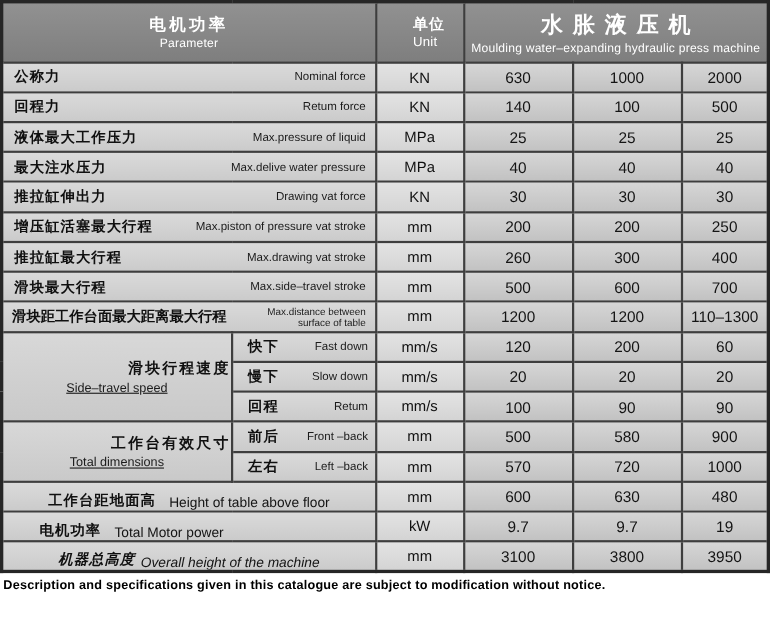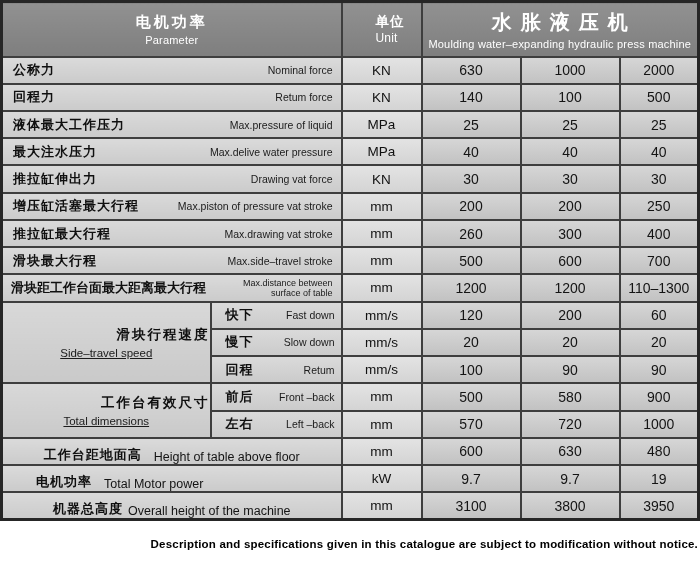--- a/index.html
+++ b/index.html
@@ -288,7 +288,7 @@
       </tr>
       <tr>
         <td class="param" colspan="2">
-          <div class="cflex" style="gap:5px;">
+          <div class="cflex" style="gap:5px;font-style:italic;">
             <span class="zh">机器总高度</span>
             <span class="en-big">Overall height of the machine</span>
           </div>

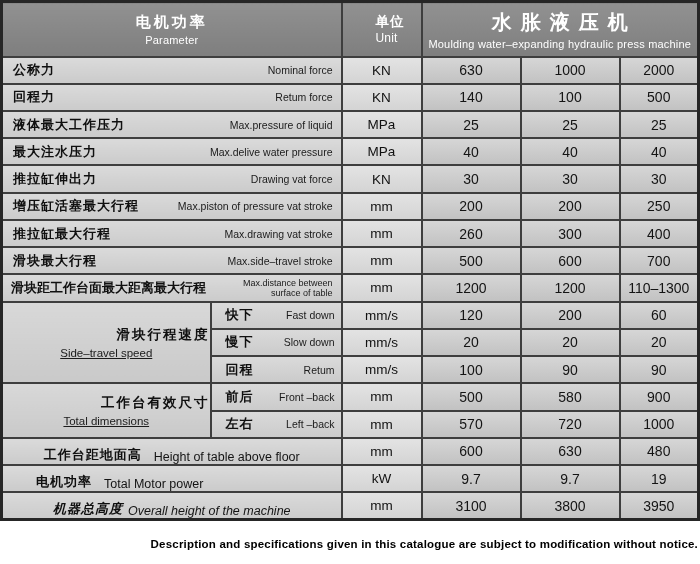--- a/index.html
+++ b/index.html
@@ -42,7 +42,7 @@
   
   .footer{padding:4px 2px 0 3px;}
   .f-zh{font-size:12.5px;font-weight:bold;color:#000;white-space:nowrap;}
-  .f-en{font-size:11.5px;font-weight:bold;color:#000;white-space:nowrap;margin-top:13px;letter-spacing:0.2px;text-align:right;}
+  .f-en{font-size:11.5px;font-weight:bold;color:#000;white-space:nowrap;margin-top:1px;letter-spacing:0.2px;}
 </style>
 </head>
 <body>

